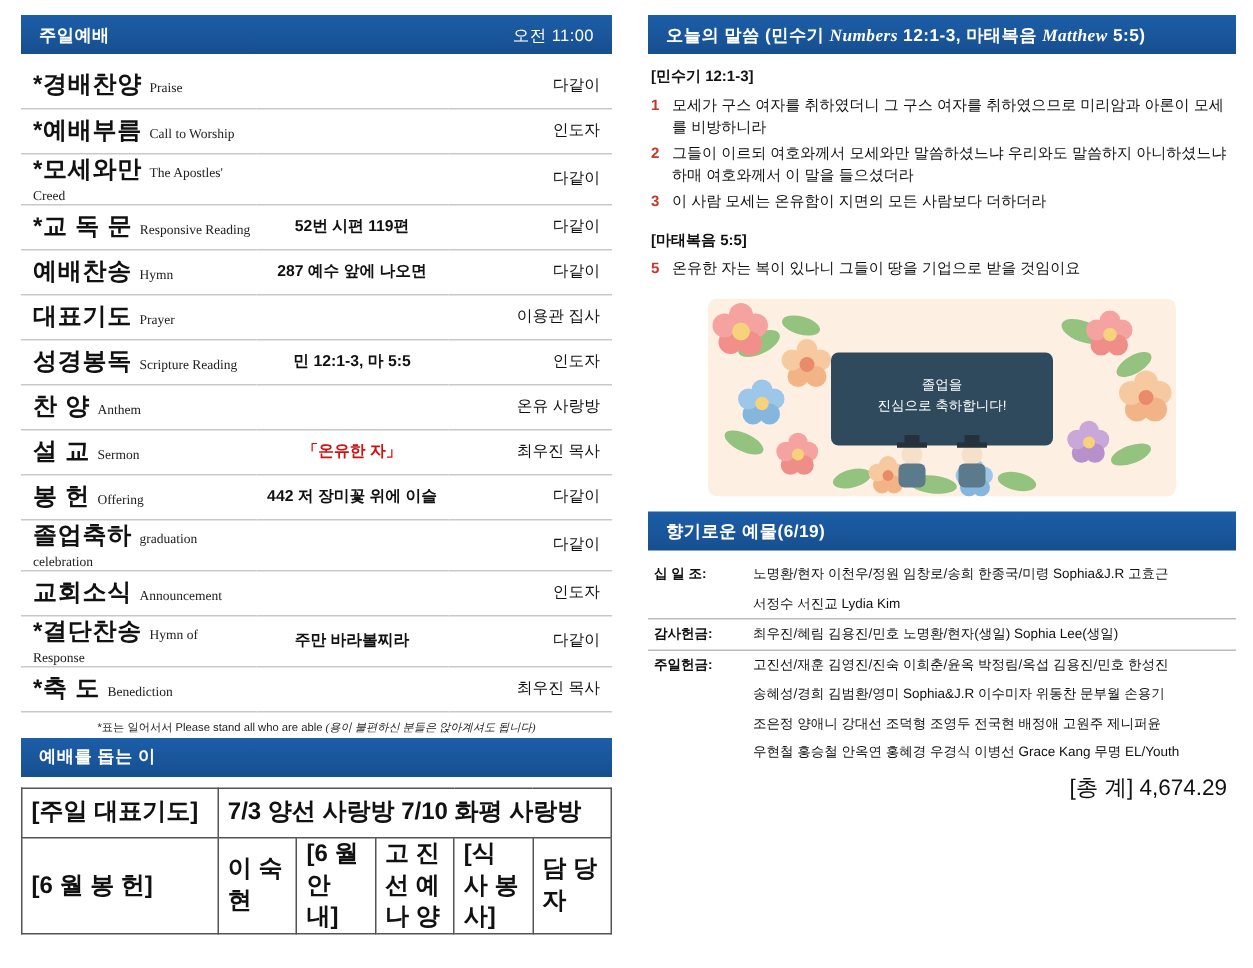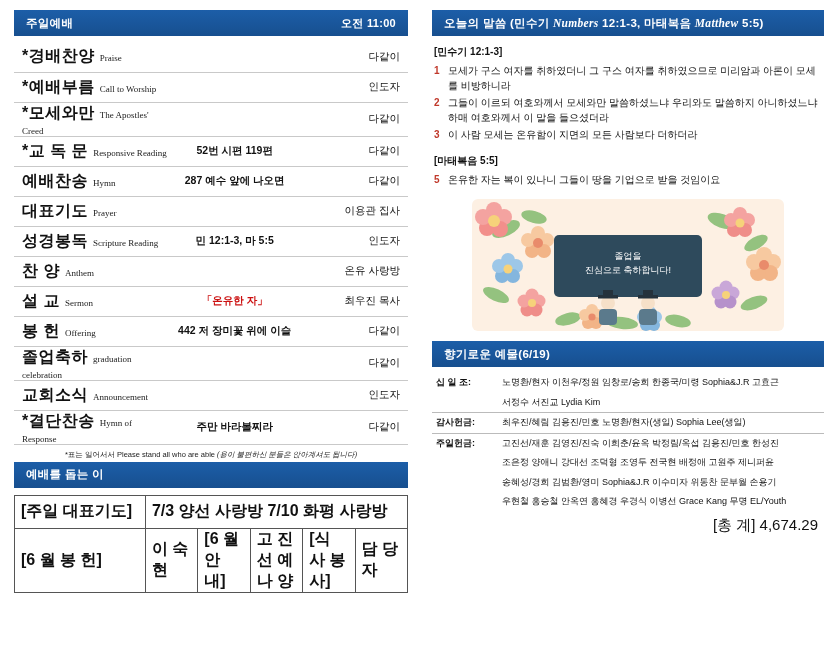--- a/index.html
+++ b/index.html
@@ -48,7 +48,7 @@
     letter-spacing: .3px;
   }
   .bluebar .title { white-space: nowrap; }
-  .bluebar .right { font-size: 11px; font-weight: bold; }
+  .bluebar .right { font-size: 11px; font-weight: normal; }
 
   
   .order {

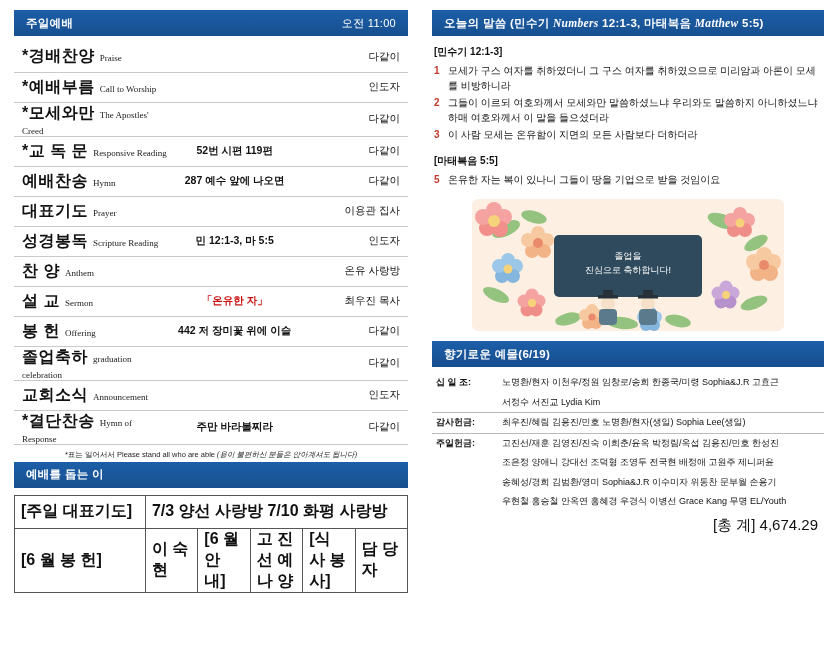--- a/index.html
+++ b/index.html
@@ -247,6 +247,11 @@
             <td class="c1"><span class="ko">*결단찬송</span><span class="en">Hymn of Response</span></td>
             <td class="c2">주만 바라볼찌라</td>
             <td class="c3">다같이</td>
+          </tr>
+          <tr>
+            <td class="c1"><span class="ko">*축    도</span><span class="en">Benediction</span></td>
+            <td class="c2"></td>
+            <td class="c3">최우진 목사</td>
           </tr>
         </tbody>
     </table>

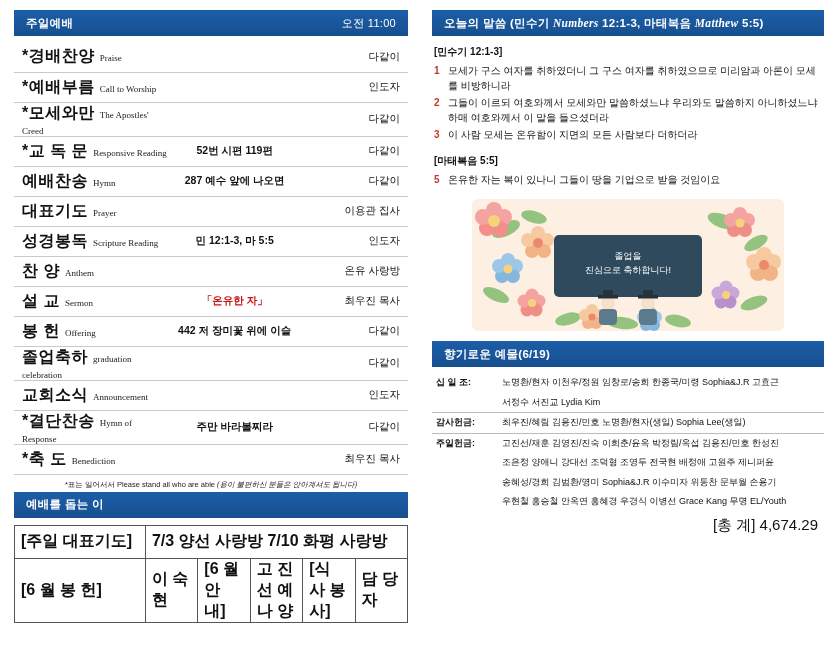--- a/index.html
+++ b/index.html
@@ -451,11 +451,11 @@
           </tr>
           <tr>
             <td class="key"></td>
+            <td>송혜성/경희 김범환/영미 Sophia&amp;J.R 이수미자 위동찬 문부월 손용기</td>
+          </tr>
+          <tr>
+            <td class="key"></td>
             <td>조은정 양애니 강대선 조덕형 조영두 전국현 배정애 고원주 제니퍼윤</td>
-          </tr>
-          <tr>
-            <td class="key"></td>
-            <td>송혜성/경희 김범환/영미 Sophia&amp;J.R 이수미자 위동찬 문부월 손용기</td>
           </tr>
           <tr>
             <td class="key"></td>

